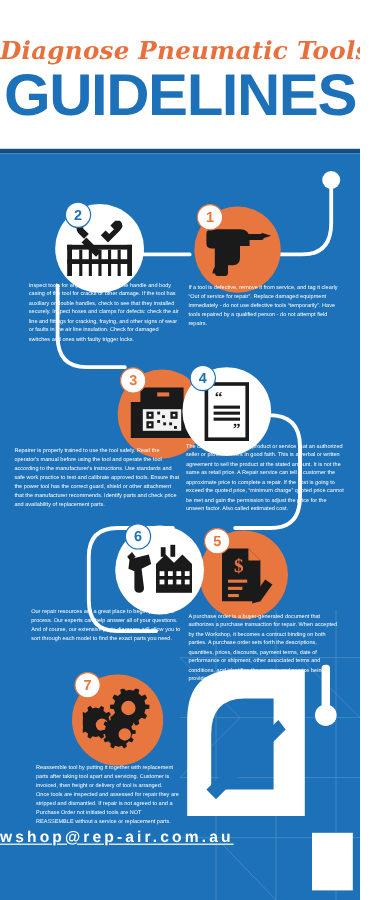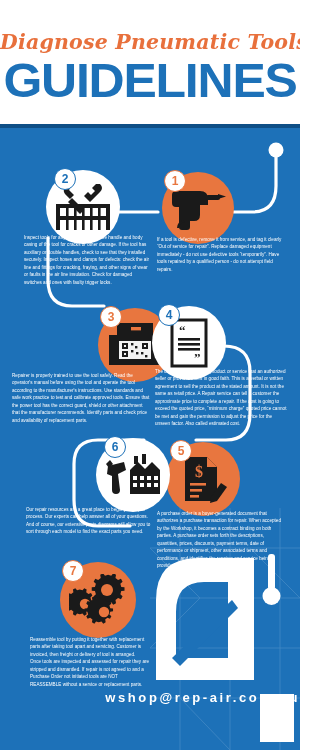--- a/index.html
+++ b/index.html
@@ -96,13 +96,14 @@
   
   #footer-email {
     position:absolute; left:0; top:690px; width:300px;
-    text-align:right;
+    text-align:left;
     color:#ffffff;
     font-family:"Liberation Sans", sans-serif;
     font-weight:bold;
     font-size:13px;
     letter-spacing:2.6px;
     z-index:20;
+    text-decoration:underline;
   }
 </style>
 </head>

